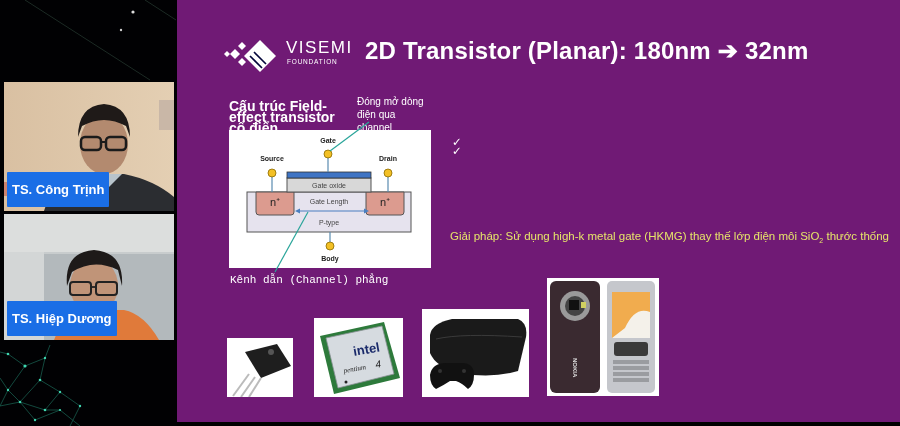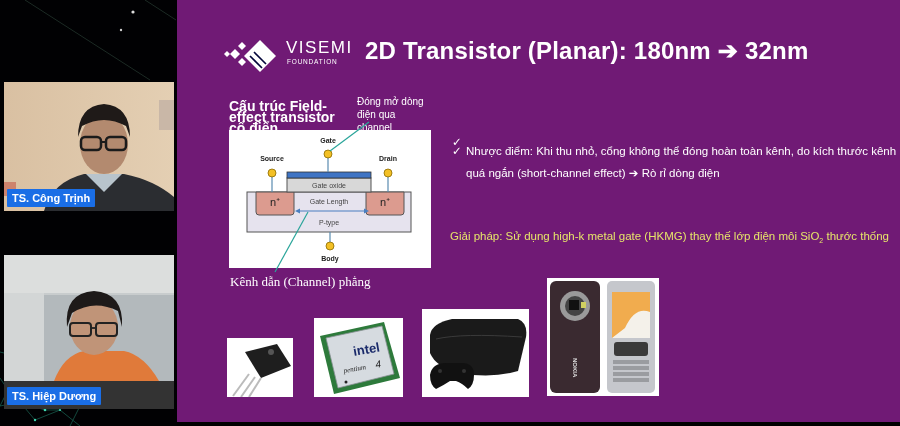--- a/index.html
+++ b/index.html
@@ -191,7 +191,6 @@
     </div>
     <div class="bullet">
       <span class="chk">✓</span>
-      <span>Nhược điểm: Khi thu nhỏ, cổng không thể đóng hoàn toàn kênh, do kích thước kênh quá ngắn (short-channel effect) ➔ Rò rỉ dòng điện</span>
     </div>
   </div>
 

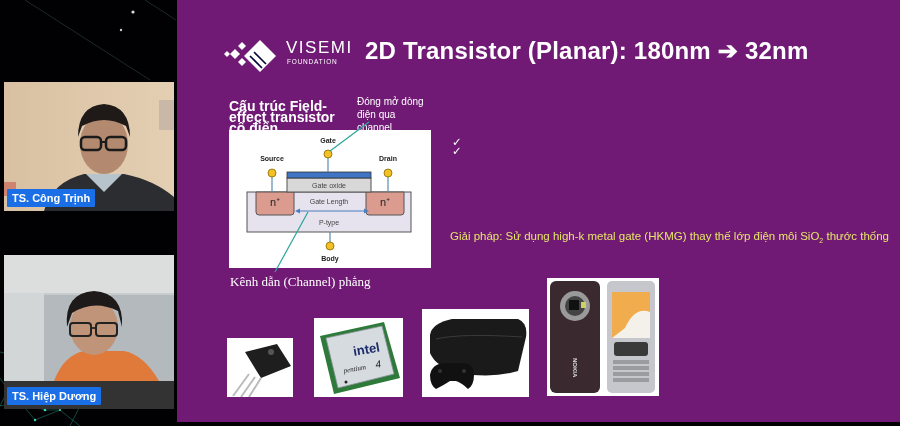--- a/index.html
+++ b/index.html
@@ -11,7 +11,7 @@
 
   .tile { position: absolute; left: 4px; width: 170px; overflow: hidden; background: #333; }
   .tile .label { position: absolute; left: 3px; bottom: 4px; background: #1a6ee6; color: #fff;
-    font-family: "Liberation Sans", sans-serif; font-weight: bold; font-size: 11px; padding: 3px 5px; border-radius: 1px; }
+    font-family: "Liberation Sans", sans-serif; font-weight: bold; font-size: 13px; padding: 10px 5px; border-radius: 1px; }
   .tile svg { position: absolute; left: 0; top: 0; }
 
   .slide { position: absolute; left: 177px; top: 0; width: 723px; height: 422px; background: #701a75; padding-left: 40px; }

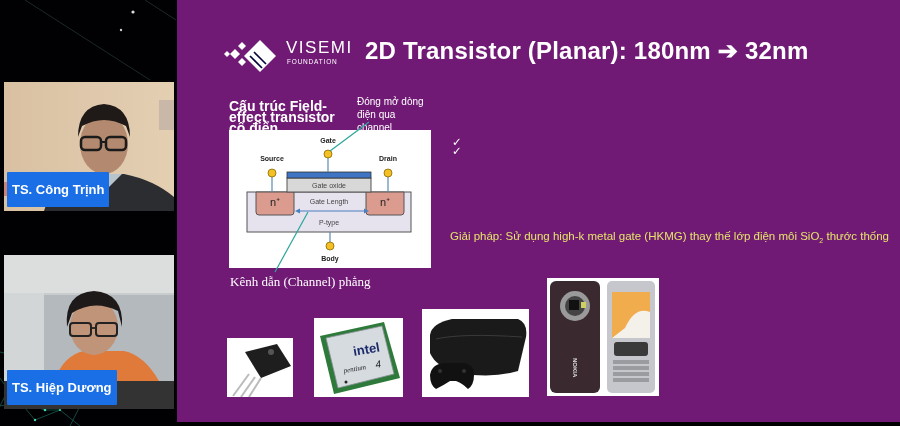--- a/index.html
+++ b/index.html
@@ -31,8 +31,8 @@
   .diag-note { position: absolute; left: 180px; top: 95px; color: #fff; font-family: "Liberation Sans", sans-serif;
     font-size: 10px; line-height: 13px; }
   .diag-box { position: absolute; left: 52px; top: 130px; width: 202px; height: 138px; background: #fff; }
-  .channel-label { position: absolute; left: 53px; top: 274px; color: #fff; font-family: Liberation Serif, serif;
-    font-size: 13px; }
+  .channel-label { position: absolute; left: 53px; top: 274px; color: #fff; font-family: Liberation Mono, monospace;
+    font-size: 11px; }
   .leader { position: absolute; left: 0; top: 0; pointer-events: none; }
 
   .bullets { position: absolute; left: 273px; top: 131px; width: 450px; color: #fff;

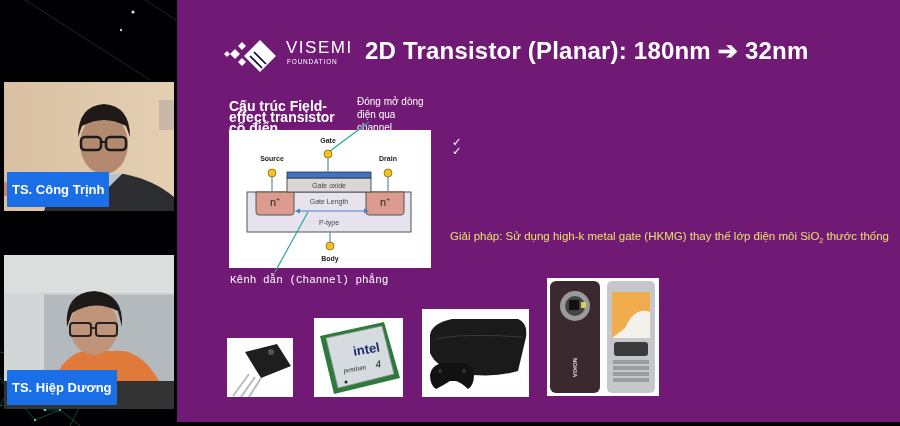--- a/index.html
+++ b/index.html
@@ -99,7 +99,7 @@
   <div class="label">TS. Công Trịnh</div>
 </div>
 
-<div class="tile" style="top:214px; height:154px;margin-top:41px;">
+<div class="tile" style="top:214px; height:126px;">
   <svg width="170" height="126">
     <rect width="170" height="126" fill="#c8cccd"></rect>
     <rect x="0" y="0" width="170" height="38" fill="#dcdedd"></rect>

